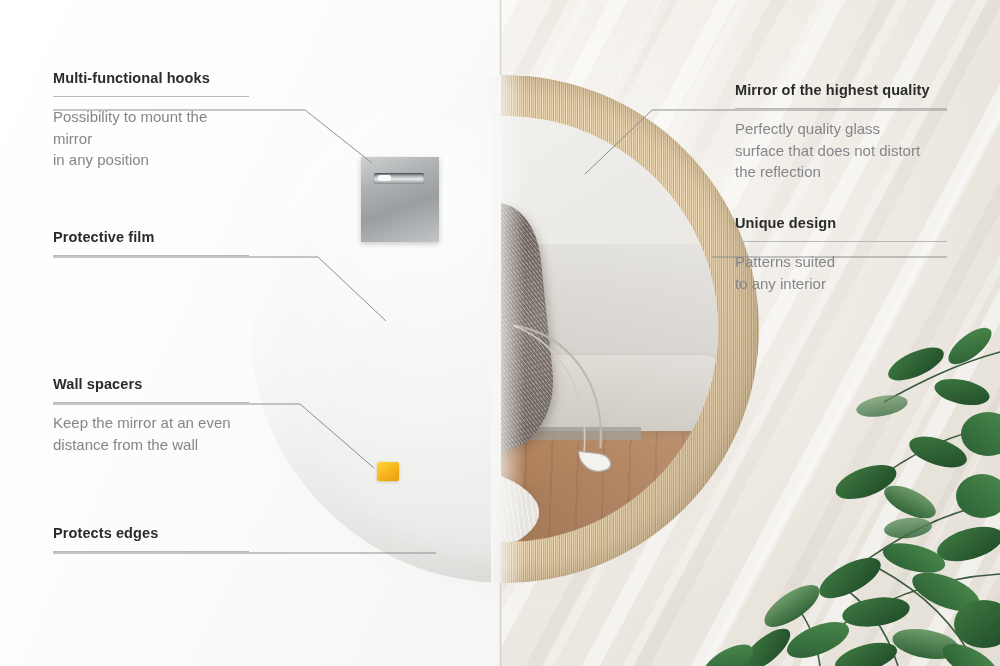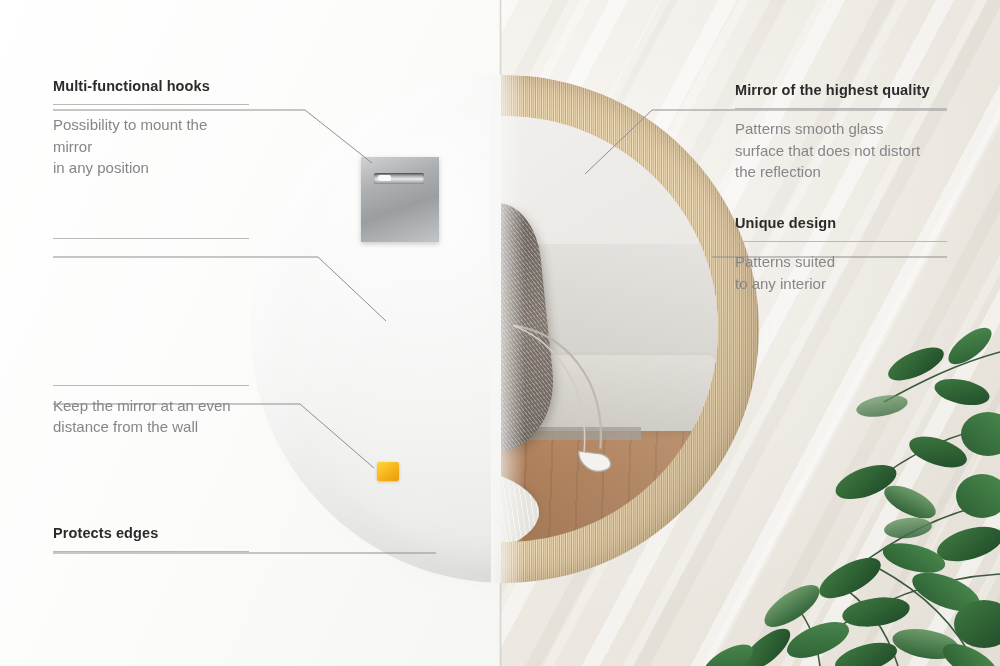--- a/index.html
+++ b/index.html
@@ -301,7 +301,7 @@
     </g>
   </svg>
 
-  <div class="callout left-callout" style="top:78px;">
+  <div class="callout left-callout" style="top:70px;">
     <div class="title">Multi-functional hooks</div>
     <div class="rule"></div>
     <div class="desc">Possibility to mount the mirror

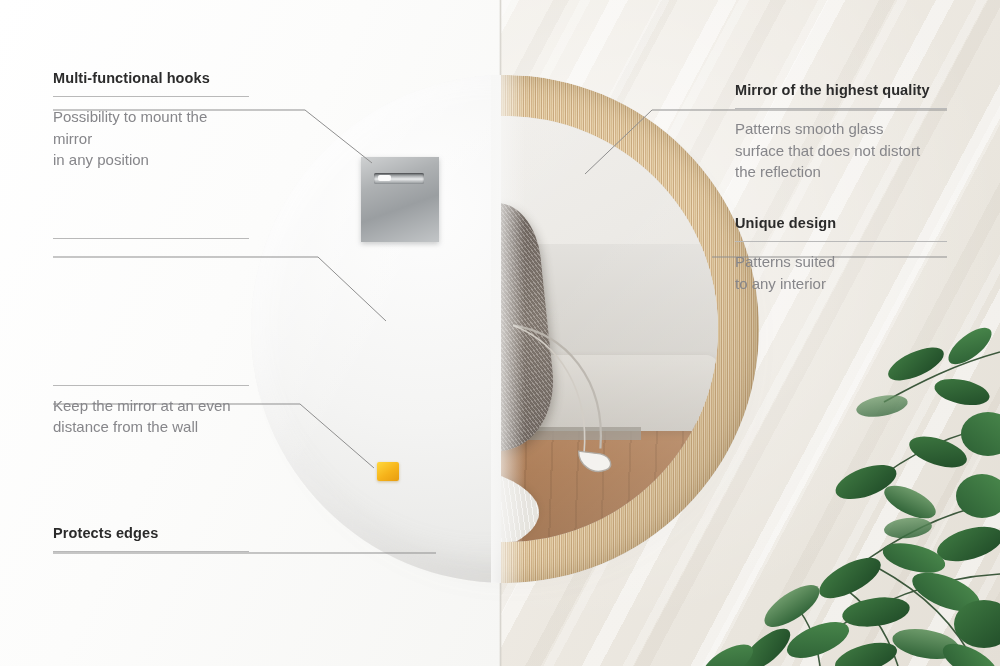--- a/index.html
+++ b/index.html
@@ -326,7 +326,7 @@
   <div class="callout right-callout" style="top:82px;">
     <div class="title">Mirror of the highest quality</div>
     <div class="rule"></div>
-    <div class="desc">Patterns smooth glass
+    <div class="desc">Perfectly quality glass
 surface that does not distort
 the reflection</div>
   </div>

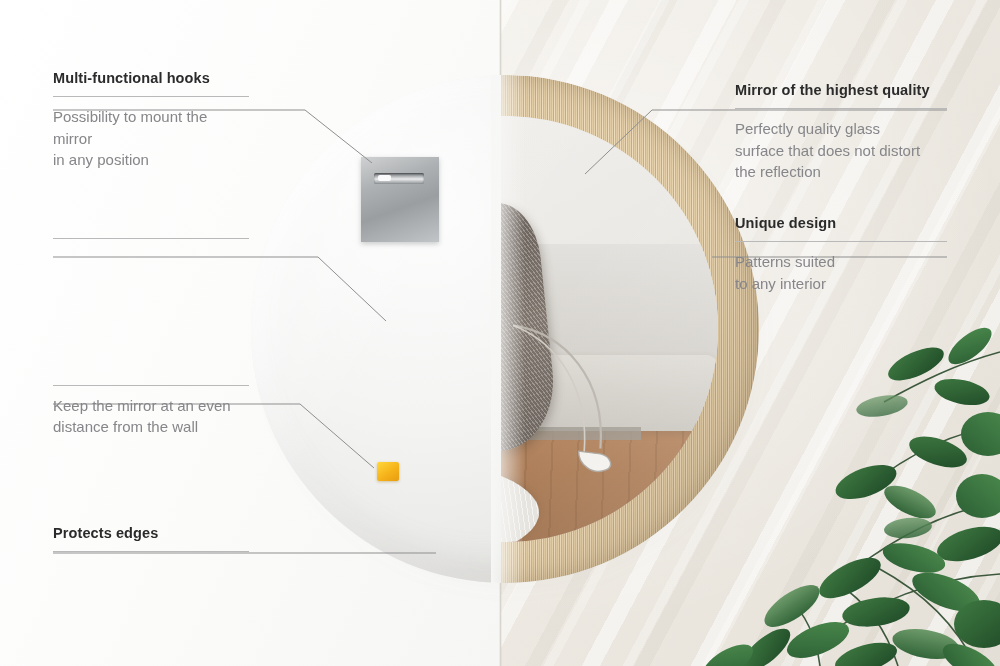--- a/index.html
+++ b/index.html
@@ -309,6 +309,7 @@
   </div>
 
   <div class="callout left-callout" style="top:229px;">
+    <div class="title">Protective film</div>
     <div class="rule"></div>
   </div>
 

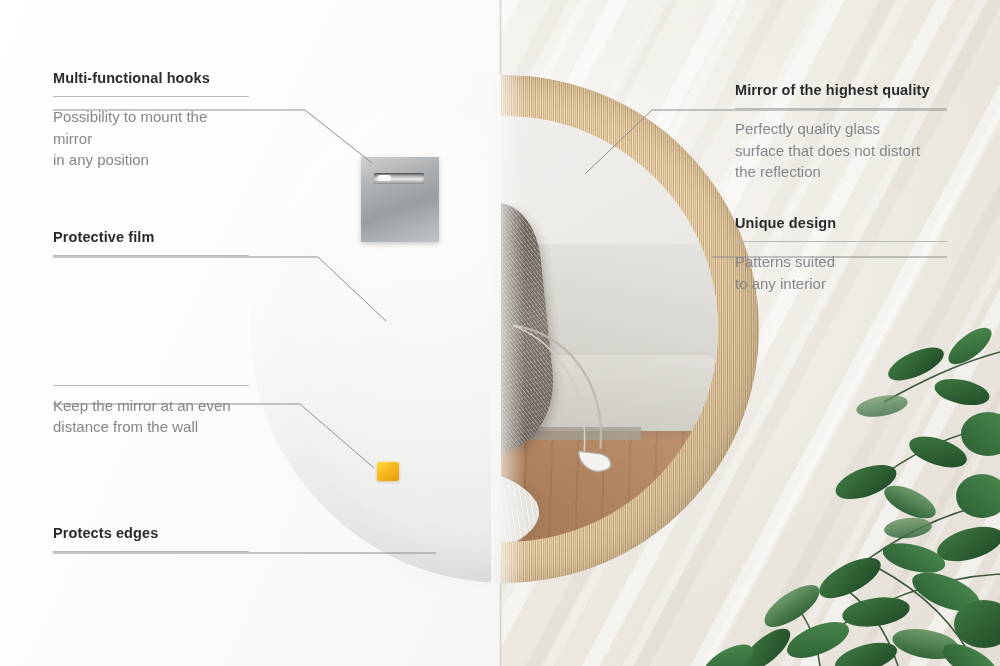--- a/index.html
+++ b/index.html
@@ -314,6 +314,7 @@
   </div>
 
   <div class="callout left-callout" style="top:376px;">
+    <div class="title">Wall spacers</div>
     <div class="rule"></div>
     <div class="desc">Keep the mirror at an even
 distance from the wall</div>

